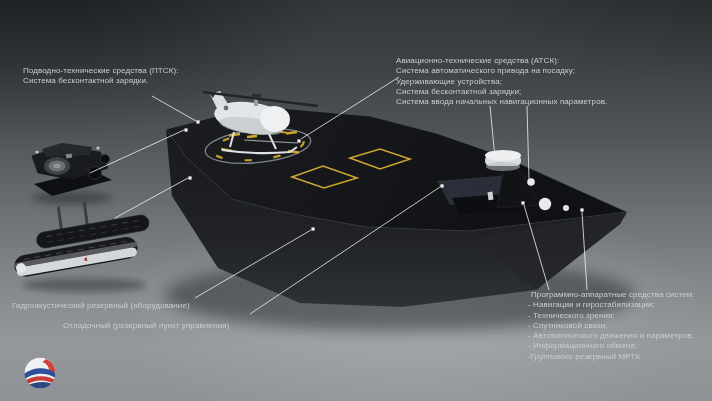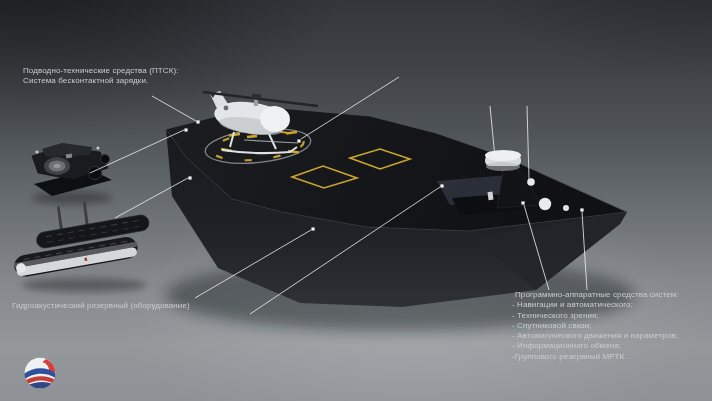--- a/index.html
+++ b/index.html
@@ -177,6 +177,13 @@
     <div>Система бесконтактной зарядки.</div>
   </div>
 
+  <div class="lbl" style="left:396px;top:56px">
+    <div>Авиационно-технические средства (АТСК):</div>
+    <div>Система автоматического привода на посадку;</div>
+    <div>Удерживающие устройства;</div>
+    <div>Система бесконтактной зарядки;</div>
+    <div>Система ввода начальных навигационных параметров.</div>
+  </div>
 
   <div class="lbl" style="left:12px;top:301px">
     <div>Гидроакустический резервный (оборудование)</div>

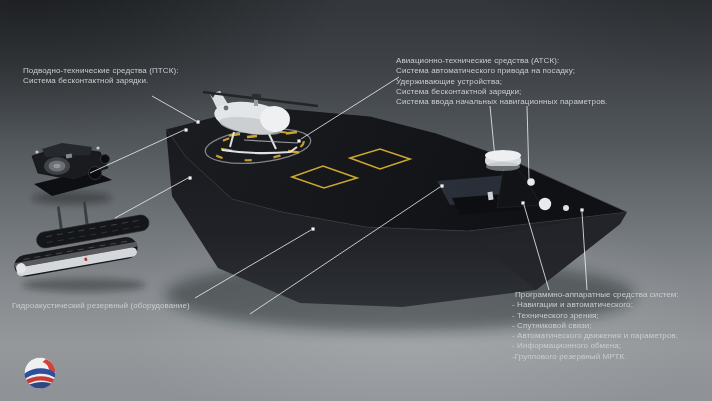--- a/index.html
+++ b/index.html
@@ -190,7 +190,7 @@
   </div>
 
 
-  <div class="lbl" style="left:512px;top:290px">
+  <div class="lbl" style="left:528px;top:290px">
     <div style="padding-left:3px">Программно-аппаратные средства систем:</div>
     <div>- Навигации и автоматического;</div>
     <div>- Технического зрения;</div>

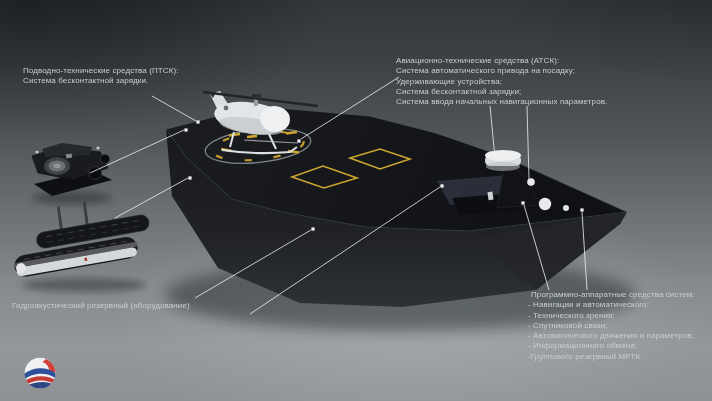--- a/index.html
+++ b/index.html
@@ -192,7 +192,7 @@
 
   <div class="lbl" style="left:528px;top:290px">
     <div style="padding-left:3px">Программно-аппаратные средства систем:</div>
-    <div>- Навигации и автоматического;</div>
+    <div>- Навигации и гиростабилизации;</div>
     <div>- Технического зрения;</div>
     <div>- Спутниковой связи;</div>
     <div>- Автоматического движения и параметров;</div>

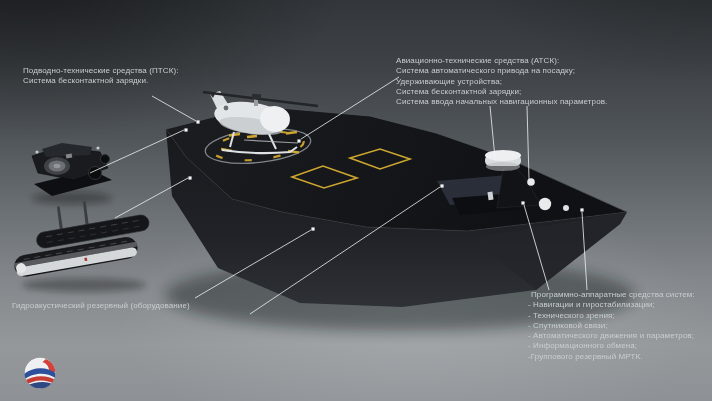--- a/index.html
+++ b/index.html
@@ -189,6 +189,9 @@
     <div>Гидроакустический резервный (оборудование)</div>
   </div>
 
+  <div class="lbl" style="left:63px;top:321px">
+    <div>Отладочный (резервный пункт управления)</div>
+  </div>
 
   <div class="lbl" style="left:528px;top:290px">
     <div style="padding-left:3px">Программно-аппаратные средства систем:</div>

